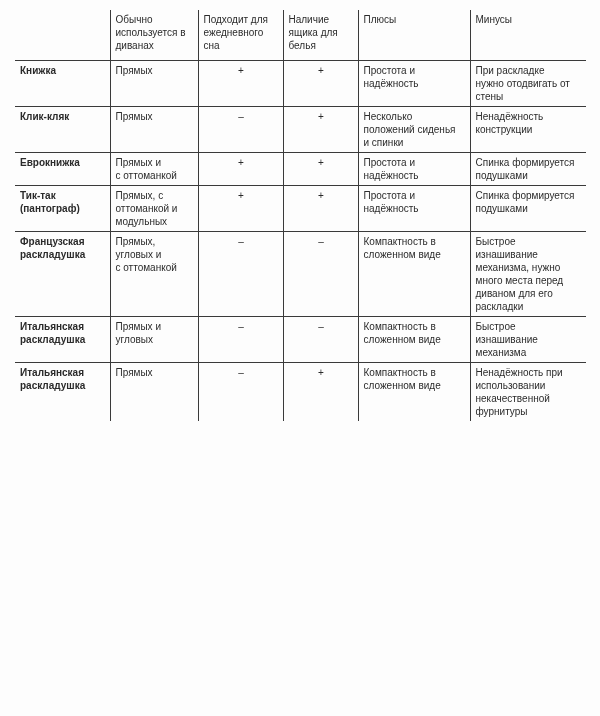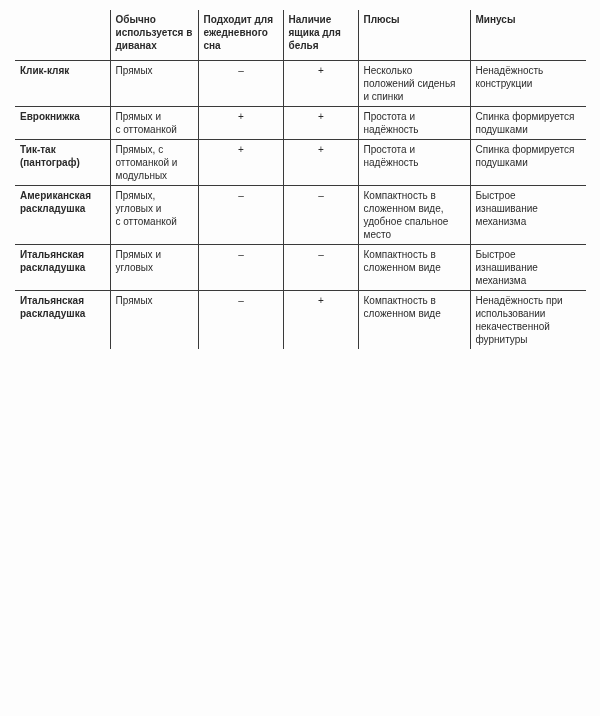--- a/index.html
+++ b/index.html
@@ -36,7 +36,7 @@
     overflow: hidden;
   }
   thead th {
-    font-weight: bold;
+    font-weight: normal;
     height: 44px;
     margin-top: 27px;
   }

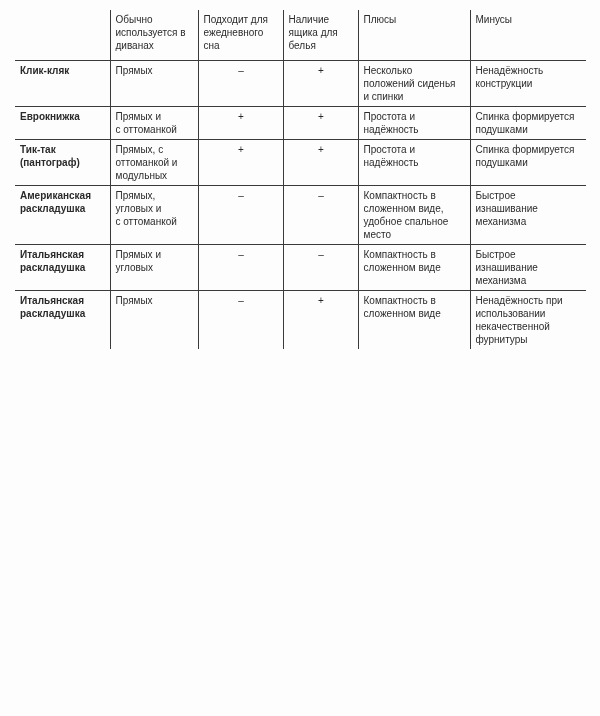--- a/index.html
+++ b/index.html
@@ -91,6 +91,17 @@
     </thead>
     <tbody>
         <tr>
+          <td class="col-name">Книжка</td>
+          <td class="col-usage">Прямых</td>
+          <td class="col-daily_sleep">+</td>
+          <td class="col-linen_box">+</td>
+          <td class="col-pros">Простота и
+надёжность</td>
+          <td class="col-cons">При раскладке
+нужно отодвигать от
+стены</td>
+        </tr>
+        <tr>
           <td class="col-name">Клик-кляк</td>
           <td class="col-usage">Прямых</td>
           <td class="col-daily_sleep">–</td>

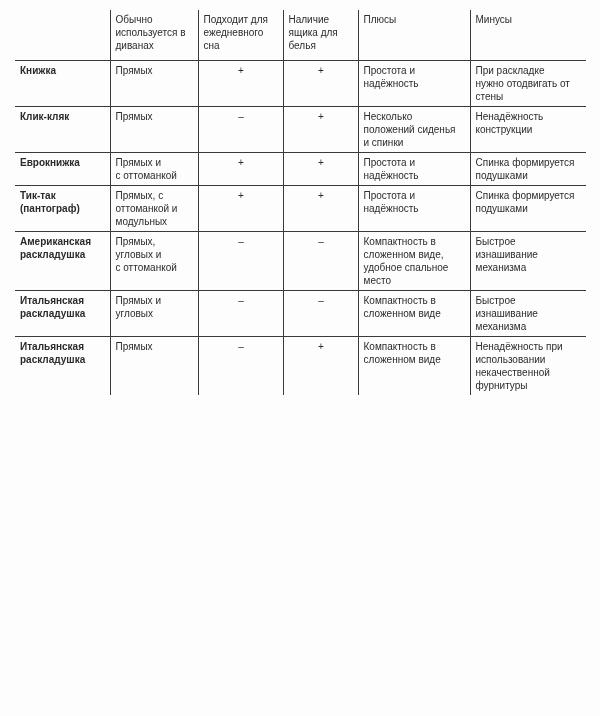--- a/index.html
+++ b/index.html
@@ -137,6 +137,23 @@
 подушками</td>
         </tr>
         <tr>
+          <td class="col-name">Французская
+раскладушка</td>
+          <td class="col-usage">Прямых,
+угловых и
+с оттоманкой</td>
+          <td class="col-daily_sleep">–</td>
+          <td class="col-linen_box">–</td>
+          <td class="col-pros">Компактность в
+сложенном виде</td>
+          <td class="col-cons">Быстрое
+изнашивание
+механизма, нужно
+много места перед
+диваном для его
+раскладки</td>
+        </tr>
+        <tr>
           <td class="col-name">Американская
 раскладушка</td>
           <td class="col-usage">Прямых,

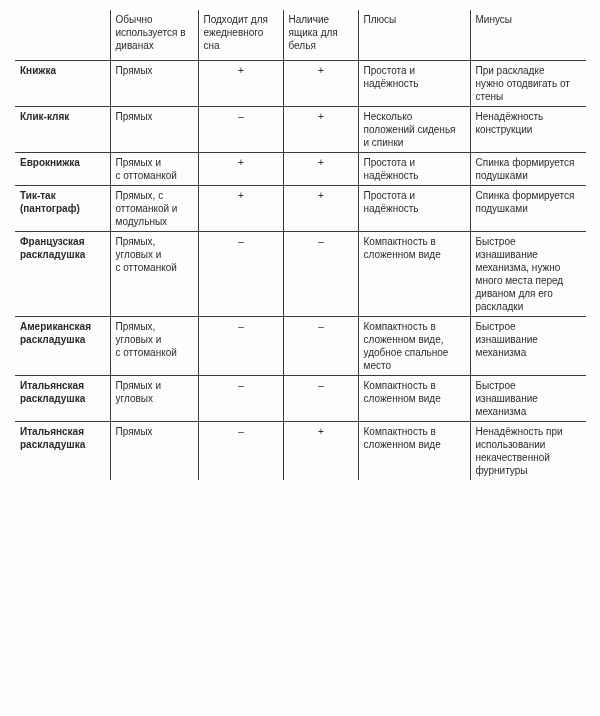--- a/index.html
+++ b/index.html
@@ -154,22 +154,6 @@
 раскладки</td>
         </tr>
         <tr>
-          <td class="col-name">Американская
-раскладушка</td>
-          <td class="col-usage">Прямых,
-угловых и
-с оттоманкой</td>
-          <td class="col-daily_sleep">–</td>
-          <td class="col-linen_box">–</td>
-          <td class="col-pros">Компактность в
-сложенном виде,
-удобное спальное
-место</td>
-          <td class="col-cons">Быстрое
-изнашивание
-механизма</td>
-        </tr>
-        <tr>
           <td class="col-name">Итальянская
 раскладушка</td>
           <td class="col-usage">Прямых и

